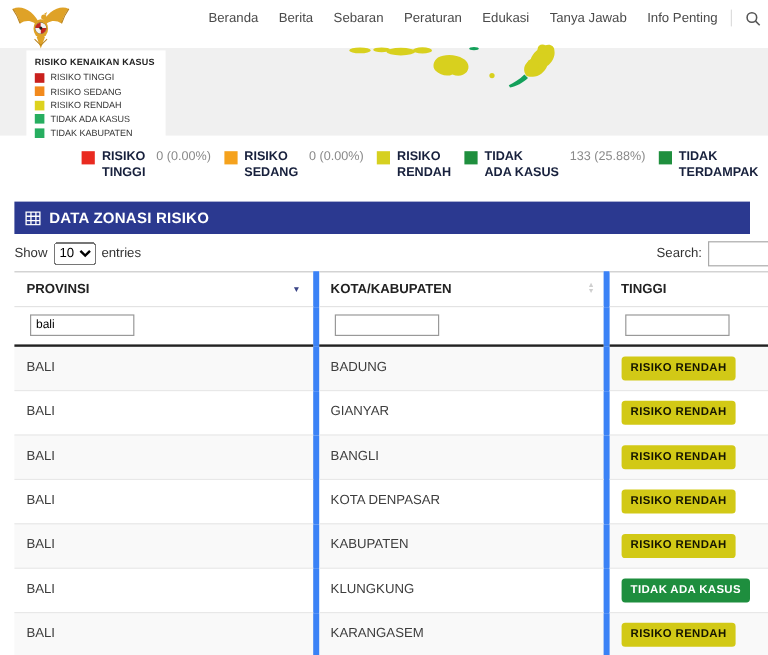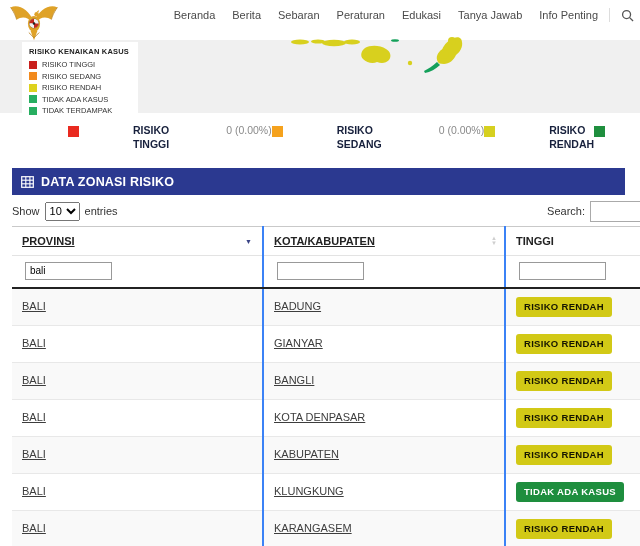--- a/index.html
+++ b/index.html
@@ -152,7 +152,7 @@
 
         <div class="legend-item">
           <span class="legend-swatch" style="background: rgb(39, 174, 96);"></span>
-          <span class="legend-label">TIDAK TERDAMPAK</span>
+          <span class="legend-label">TIDAK KABUPATEN</span>
         </div>
 
     </div>

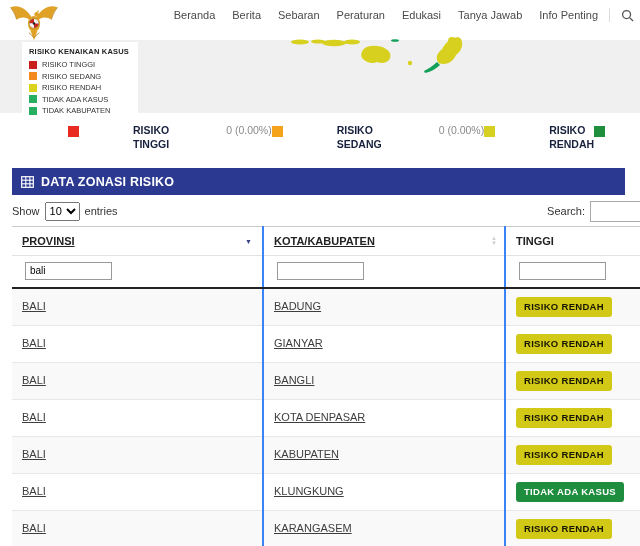--- a/index.html
+++ b/index.html
@@ -29,7 +29,7 @@
   
   .stats { height:52px; display:flex; justify-content:space-between;
            padding:11px 8px 0 68px; background:#fff; }
-  .stat { display:flex;gap:48px; }
+  .stat { display:flex; }
   .stat-swatch { width:11px; height:11px; margin:2px 6px 0 0; flex:none; }
   .stat-label { font-size:10.5px; font-weight:bold; color:#17203c; line-height:1.3; white-space:nowrap; }
   .stat-value { font-size:10.5px; color:#8a8a8a; margin-left:9px; white-space:nowrap; }

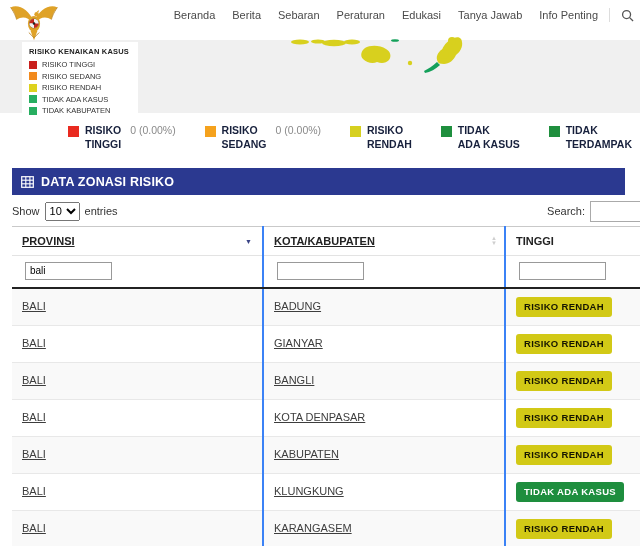--- a/index.html
+++ b/index.html
@@ -188,6 +188,7 @@
         <span class="stat-label">
           <span>TIDAK</span><br><span>ADA KASUS</span>
         </span>
+        <span class="stat-value">133 (25.88%)</span>
       </div>
 
       <div class="stat">

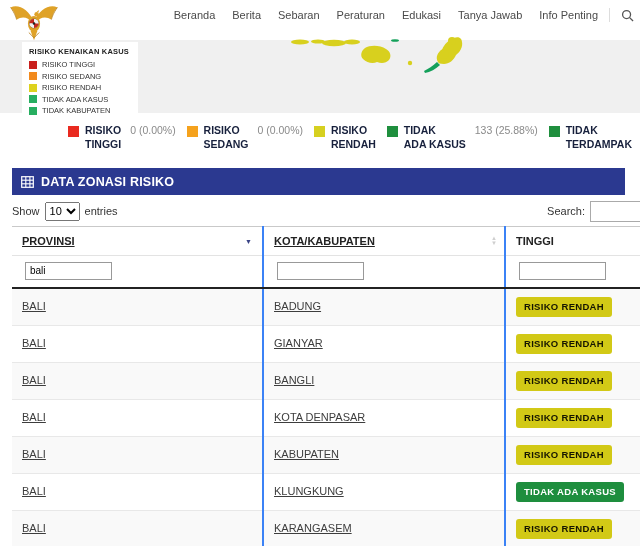--- a/index.html
+++ b/index.html
@@ -53,7 +53,7 @@
   .w1 { width:251px; } .w2 { width:242px; } .w3 { width:155px; }
   th.hdr { text-align:left; padding:8px 8px 8px 10px; font-size:11px; color:#222;
            position:relative; cursor:pointer; }
-  .col-line { border-right:2px solid #3b82f6;text-decoration:underline; }
+  .col-line { border-right:5px solid #3b82f6; }
   .sort-single { position:absolute; right:10px; top:11px; font-size:7px; color:#3a4486; }
   .sort-pair { position:absolute; right:7px; top:9px; font-size:6px; color:#cfcfcf;
                line-height:4.5px; display:flex; flex-direction:column; }

